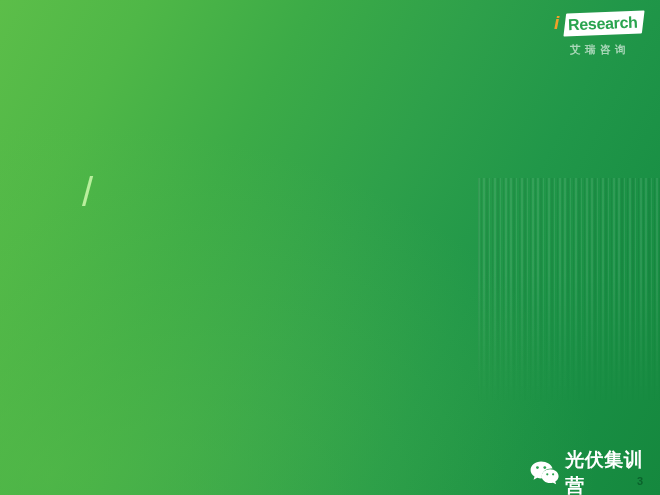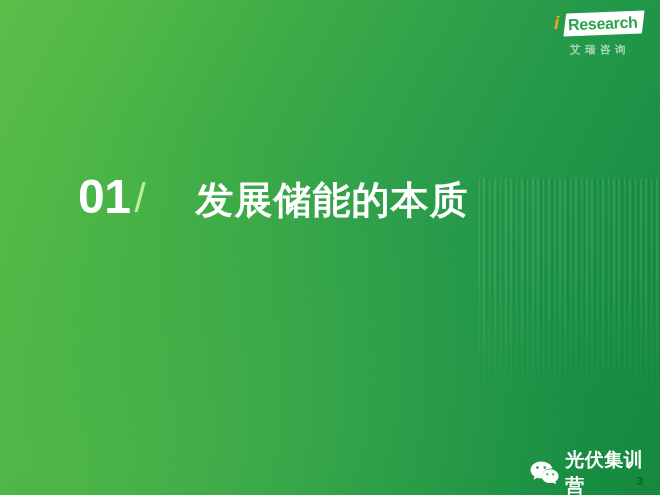--- a/index.html
+++ b/index.html
@@ -224,7 +224,6 @@
   </div>
 
   <div id="title-row">
-    <span id="title-num">01</span>
     <span id="title-slash">/</span>
     <span id="title-text">发展储能的本质</span>
   </div>

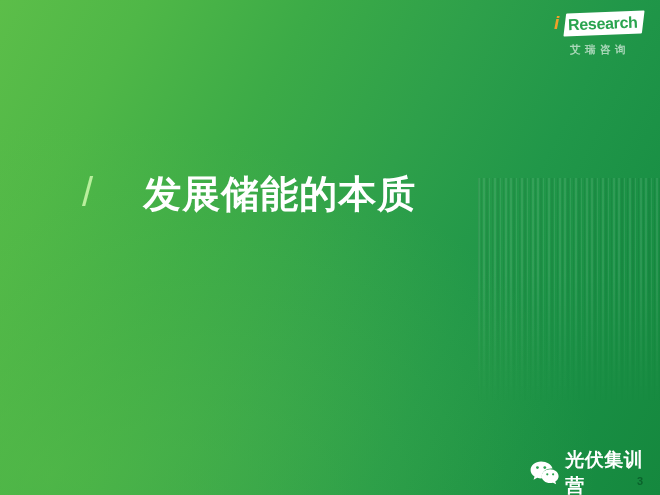--- a/index.html
+++ b/index.html
@@ -225,7 +225,6 @@
 
   <div id="title-row">
     <span id="title-slash">/</span>
-    <span id="title-text">发展储能的本质</span>
   </div>
 
   <div id="footer-brand">

